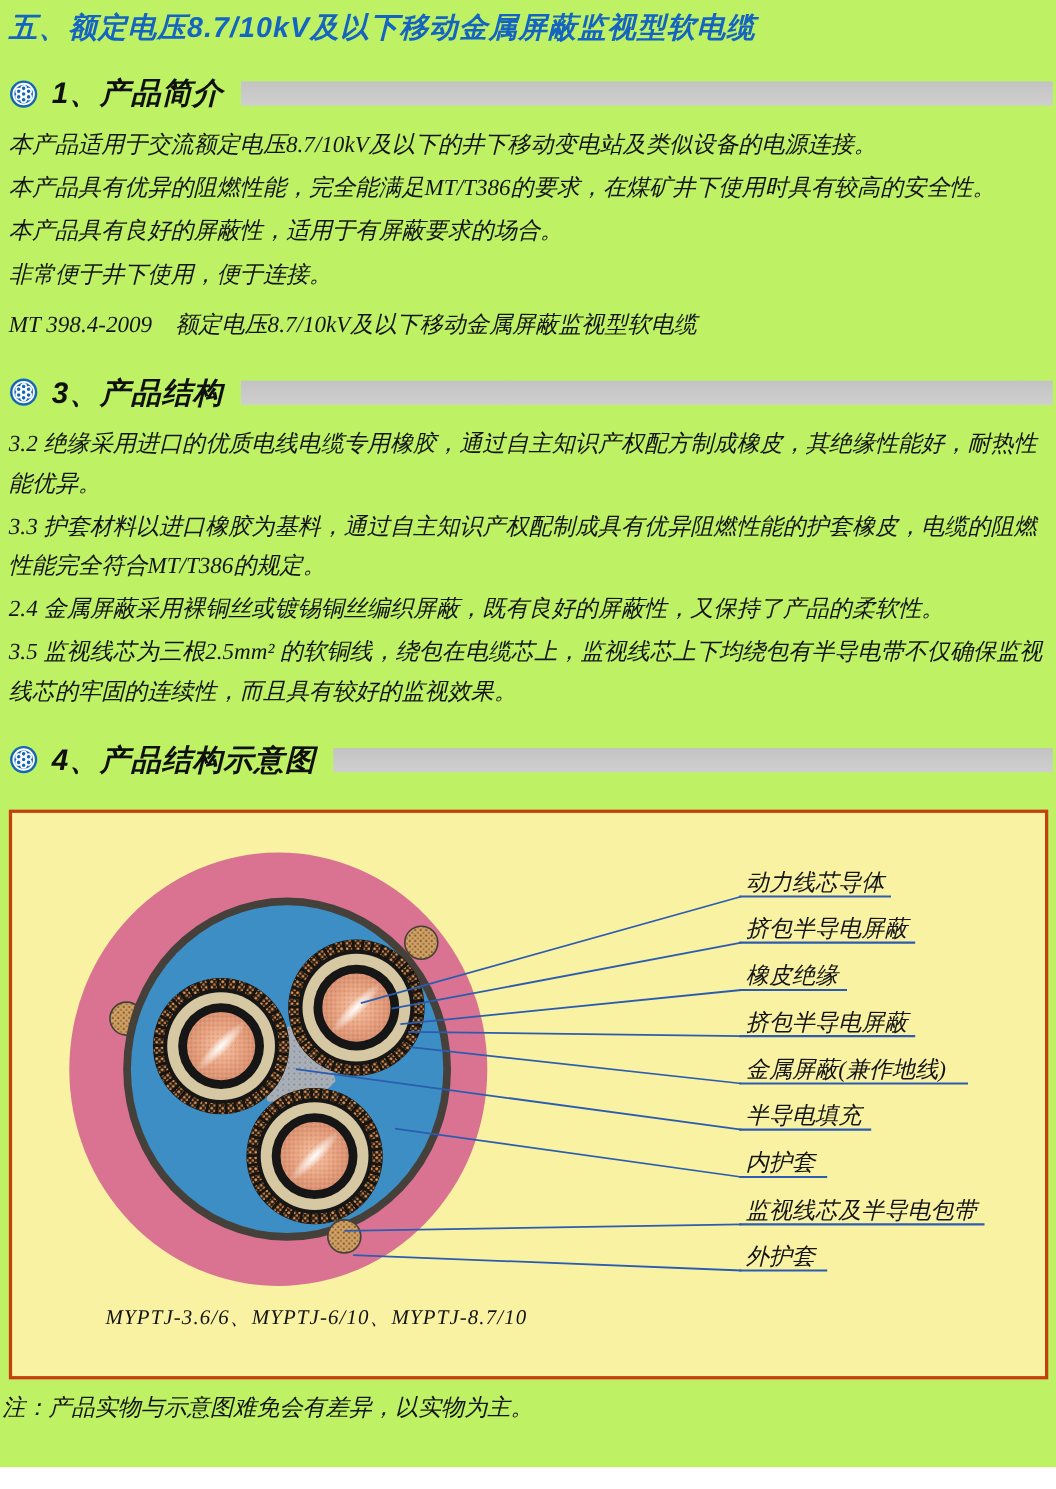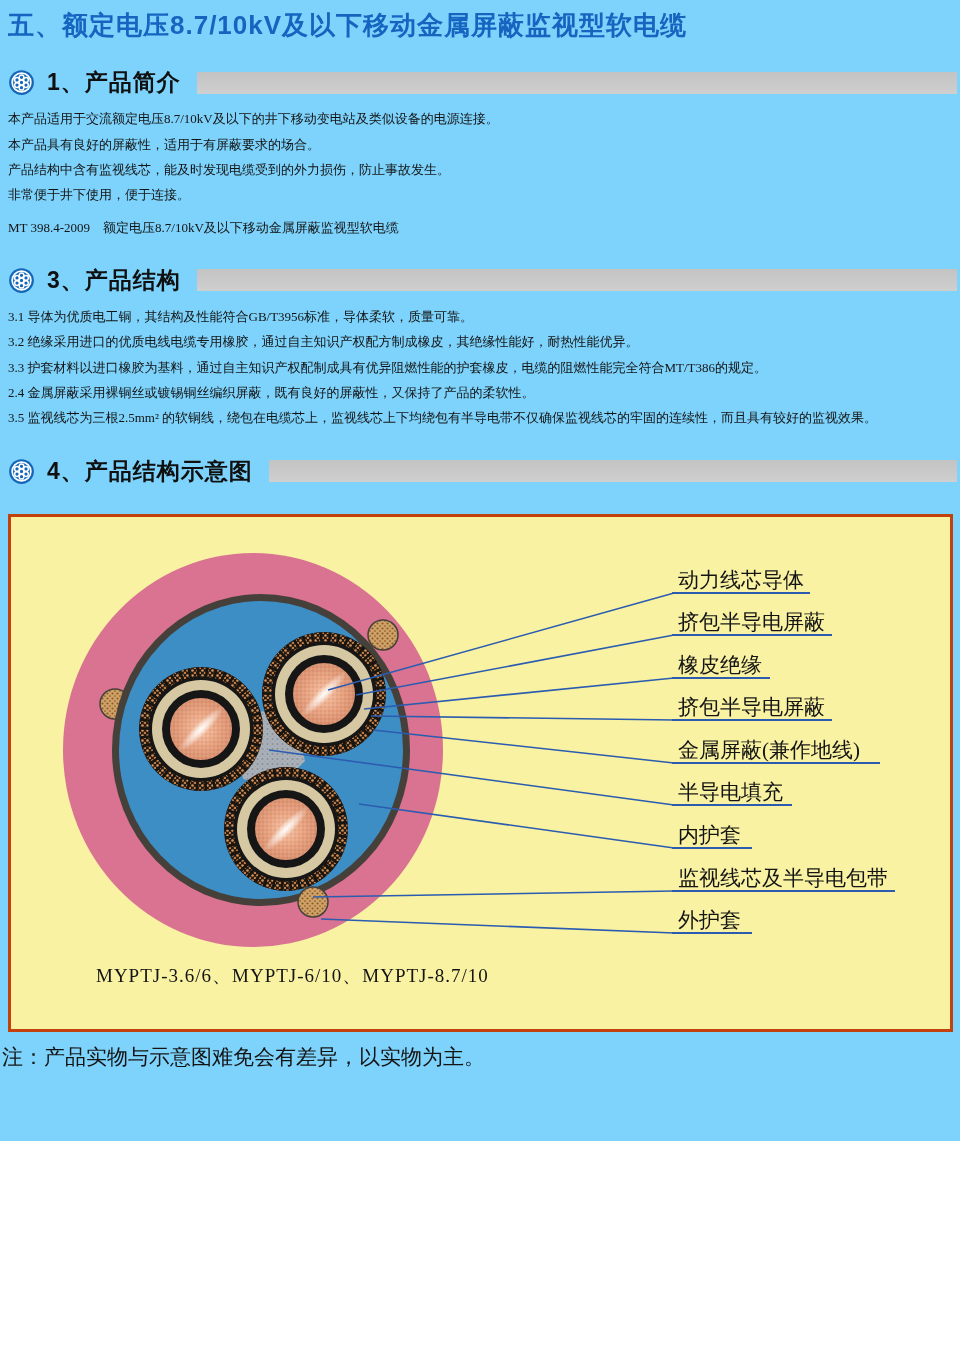--- a/index.html
+++ b/index.html
@@ -3,8 +3,8 @@
 <meta charset="utf-8">
 <style>
   html,body{margin:0;padding:0;background:#ffffff;}
-  .page{position:relative;width:960px;height:1141px;background:#7dd3fc;overflow:hidden;
-        font-family:"Liberation Serif", serif;color:#141414;}
+  .page{position:relative;width:960px;height:1334px;background:#bef264;overflow:hidden;
+        font-family:"Liberation Serif", serif;color:#141414;font-style:italic;}
   .doc-title{margin:10px 8px 0 8px;font-family:"Liberation Sans", sans-serif;
              font-weight:bold;font-size:26px;line-height:1.2;color:#1565c0;letter-spacing:1px;}
   .section-header{display:flex;align-items:center;margin:26px 3px 0 8px;}

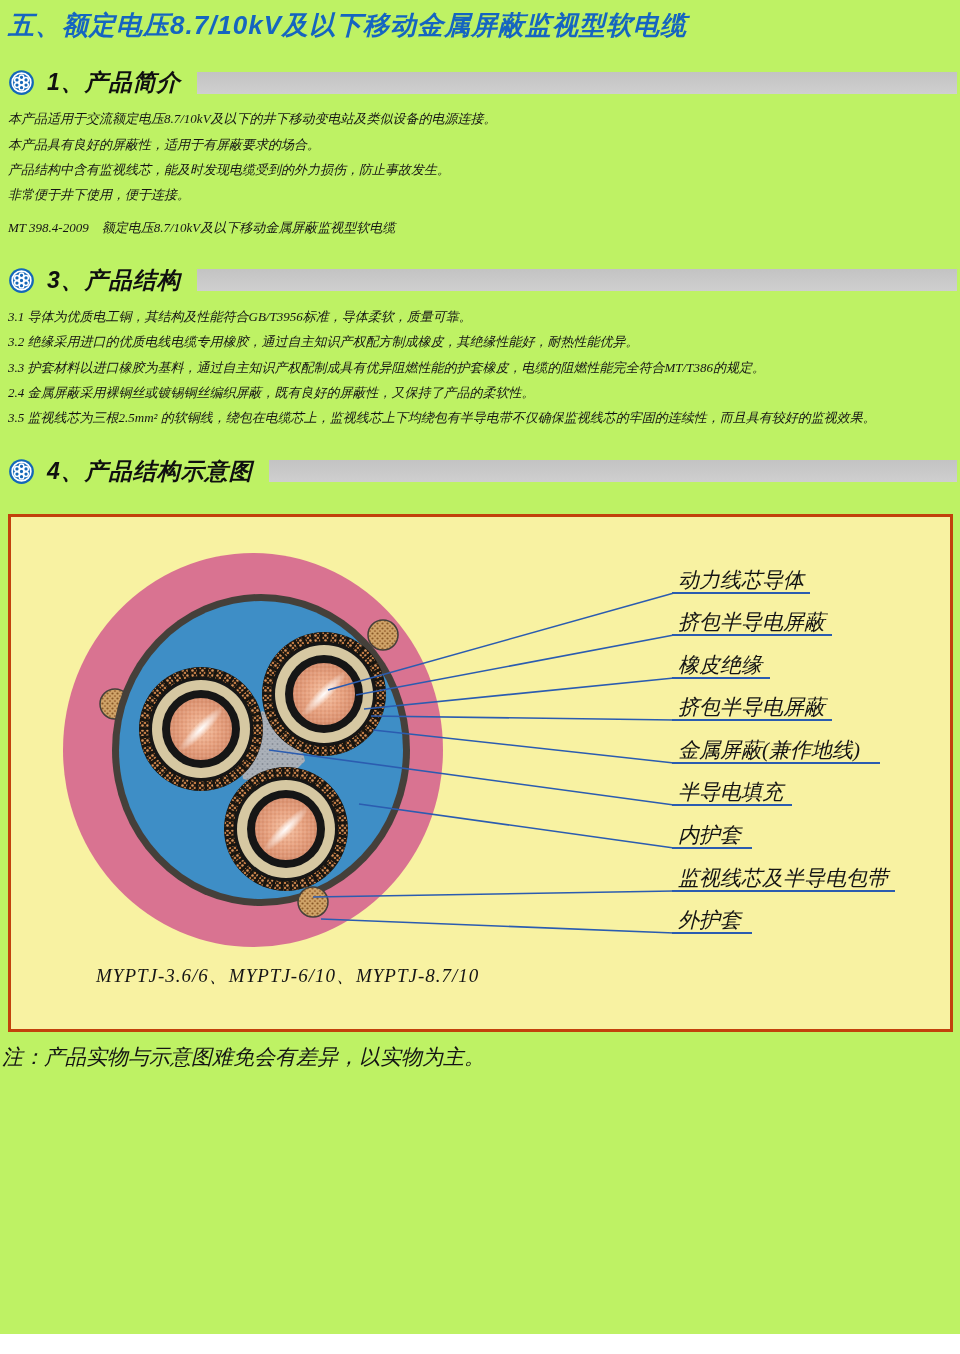--- a/index.html
+++ b/index.html
@@ -10,7 +10,7 @@
   .section-header{display:flex;align-items:center;margin:26px 3px 0 8px;}
   .section-header .sec-icon{width:27px;height:27px;flex:0 0 auto;}
   .section-header .sec-title{font-family:"Liberation Sans", sans-serif;font-weight:bold;
-             font-size:23px;color:#101010;white-space:nowrap;margin-left:12px;letter-spacing:1px;}
+             font-size:27px;color:#101010;white-space:nowrap;margin-left:12px;letter-spacing:1px;}
   .section-header .sec-bar{flex:1;height:22px;margin-left:16px;
              background:linear-gradient(to bottom,#c3c3c3,#cfcfcf);}
   .body-text{margin:10px 8px 0 8px;}

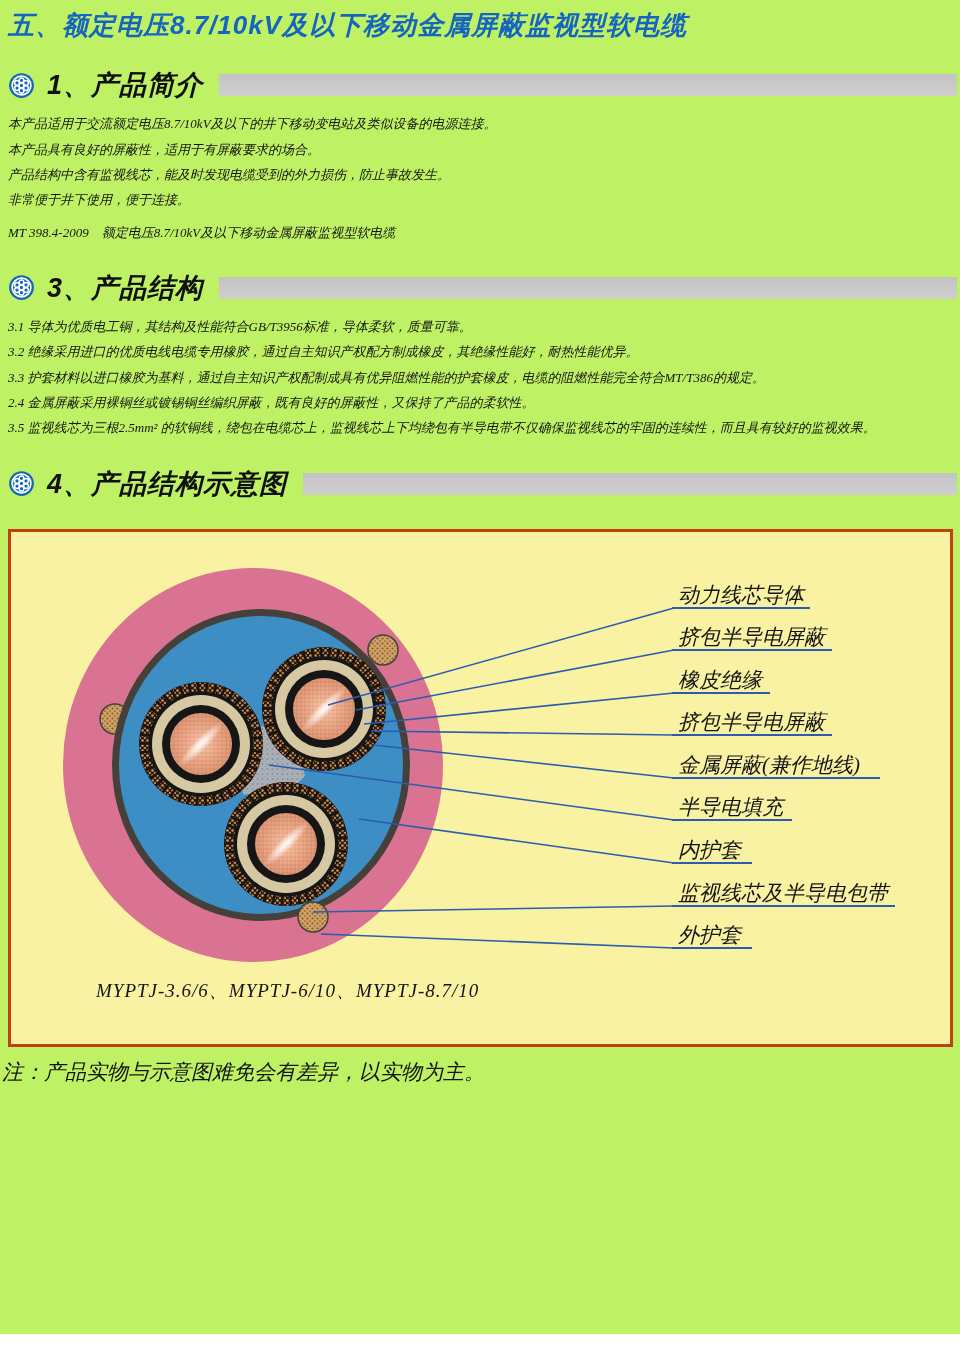--- a/index.html
+++ b/index.html
@@ -14,7 +14,7 @@
   .section-header .sec-bar{flex:1;height:22px;margin-left:16px;
              background:linear-gradient(to bottom,#c3c3c3,#cfcfcf);}
   .body-text{margin:10px 8px 0 8px;}
-  .body-text p{margin:3px 0;font-size:13px;line-height:1.72;}
+  .body-text p{margin:3px 0;font-size:21px;line-height:1.72;}
   .diagram-box{position:relative;margin:27px 0 0 8px;width:939px;height:512px;
              background:#f8f2a2;border:3px solid #c2410c;}
   .diagram-box svg{display:block;}

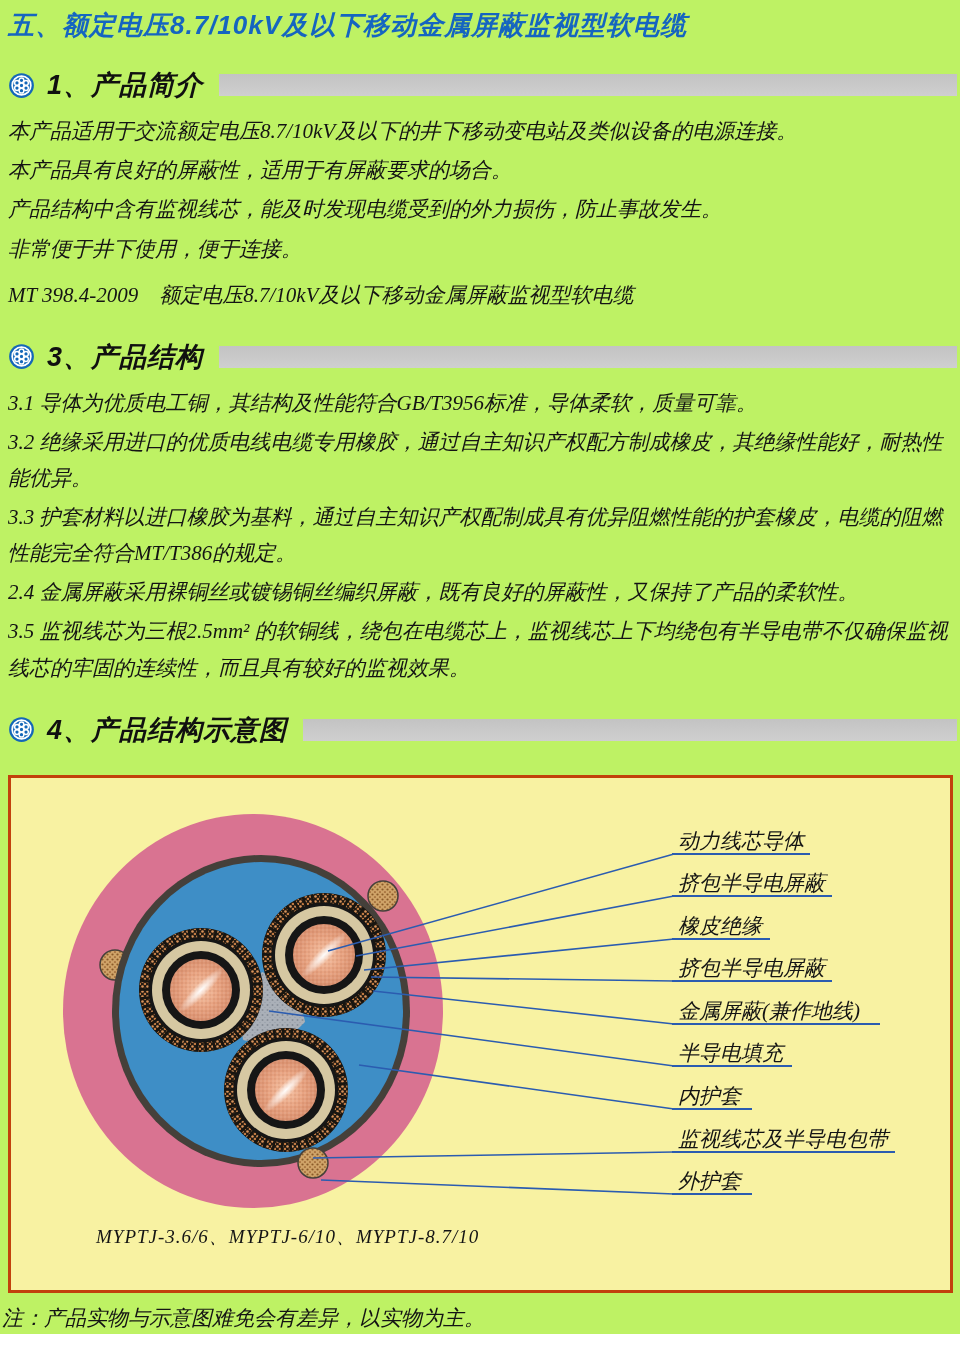--- a/index.html
+++ b/index.html
@@ -48,6 +48,7 @@
   </div>
   <div class="body-text">
     <p>本产品适用于交流额定电压8.7/10kV及以下的井下移动变电站及类似设备的电源连接。</p>
+    <p>本产品具有优异的阻燃性能，完全能满足MT/T386的要求，在煤矿井下使用时具有较高的安全性。</p>
     <p>本产品具有良好的屏蔽性，适用于有屏蔽要求的场合。</p>
     <p>产品结构中含有监视线芯，能及时发现电缆受到的外力损伤，防止事故发生。</p>
     <p>非常便于井下使用，便于连接。</p>

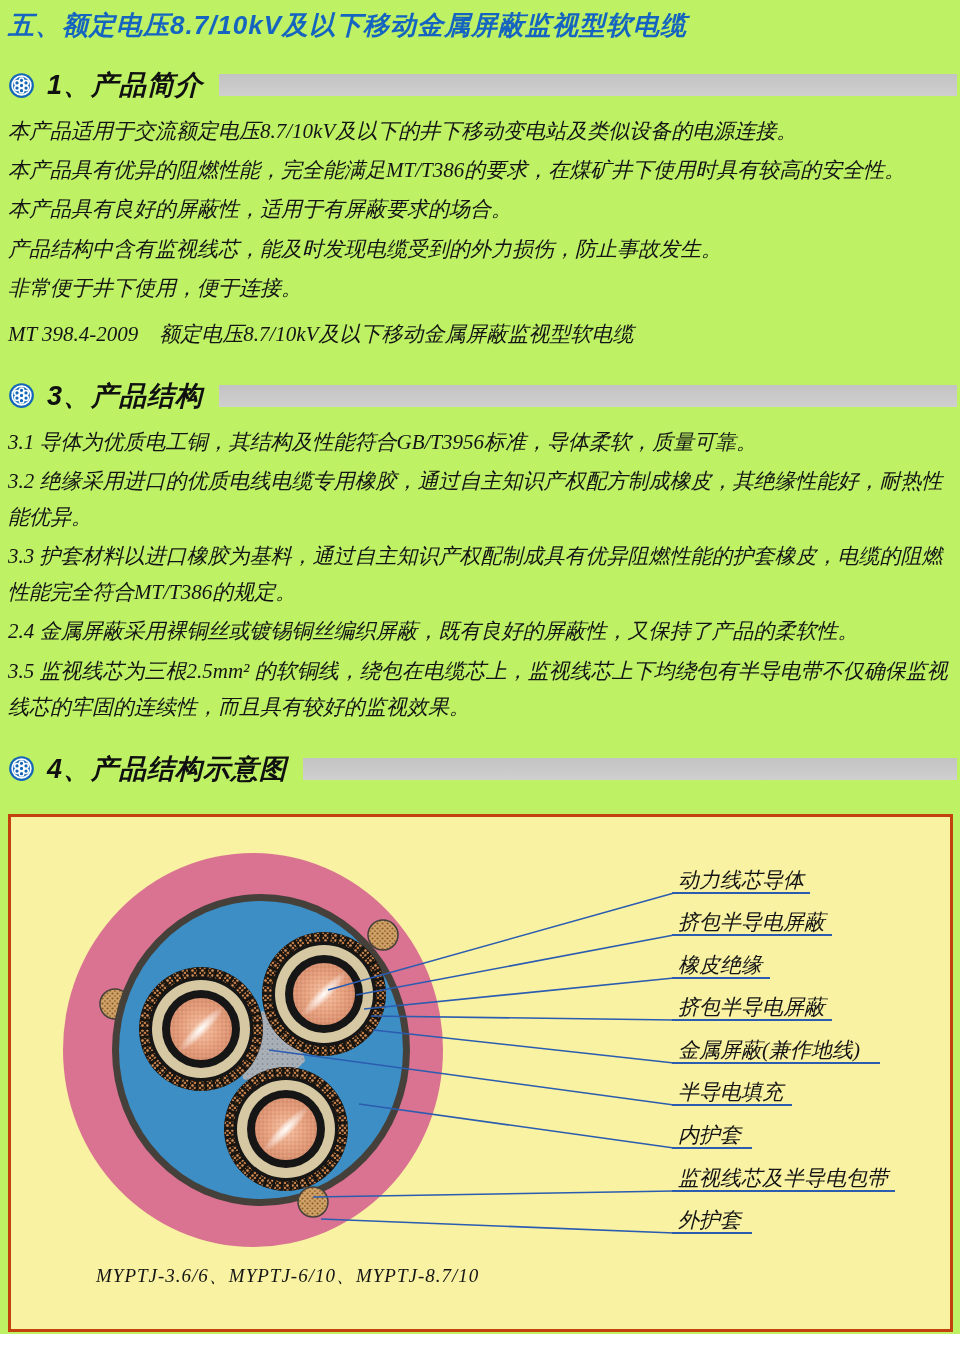--- a/index.html
+++ b/index.html
@@ -50,7 +50,6 @@
     <p>本产品适用于交流额定电压8.7/10kV及以下的井下移动变电站及类似设备的电源连接。</p>
     <p>本产品具有优异的阻燃性能，完全能满足MT/T386的要求，在煤矿井下使用时具有较高的安全性。</p>
     <p>本产品具有良好的屏蔽性，适用于有屏蔽要求的场合。</p>
-    <p>产品结构中含有监视线芯，能及时发现电缆受到的外力损伤，防止事故发生。</p>
     <p>非常便于井下使用，便于连接。</p>
   </div>
 

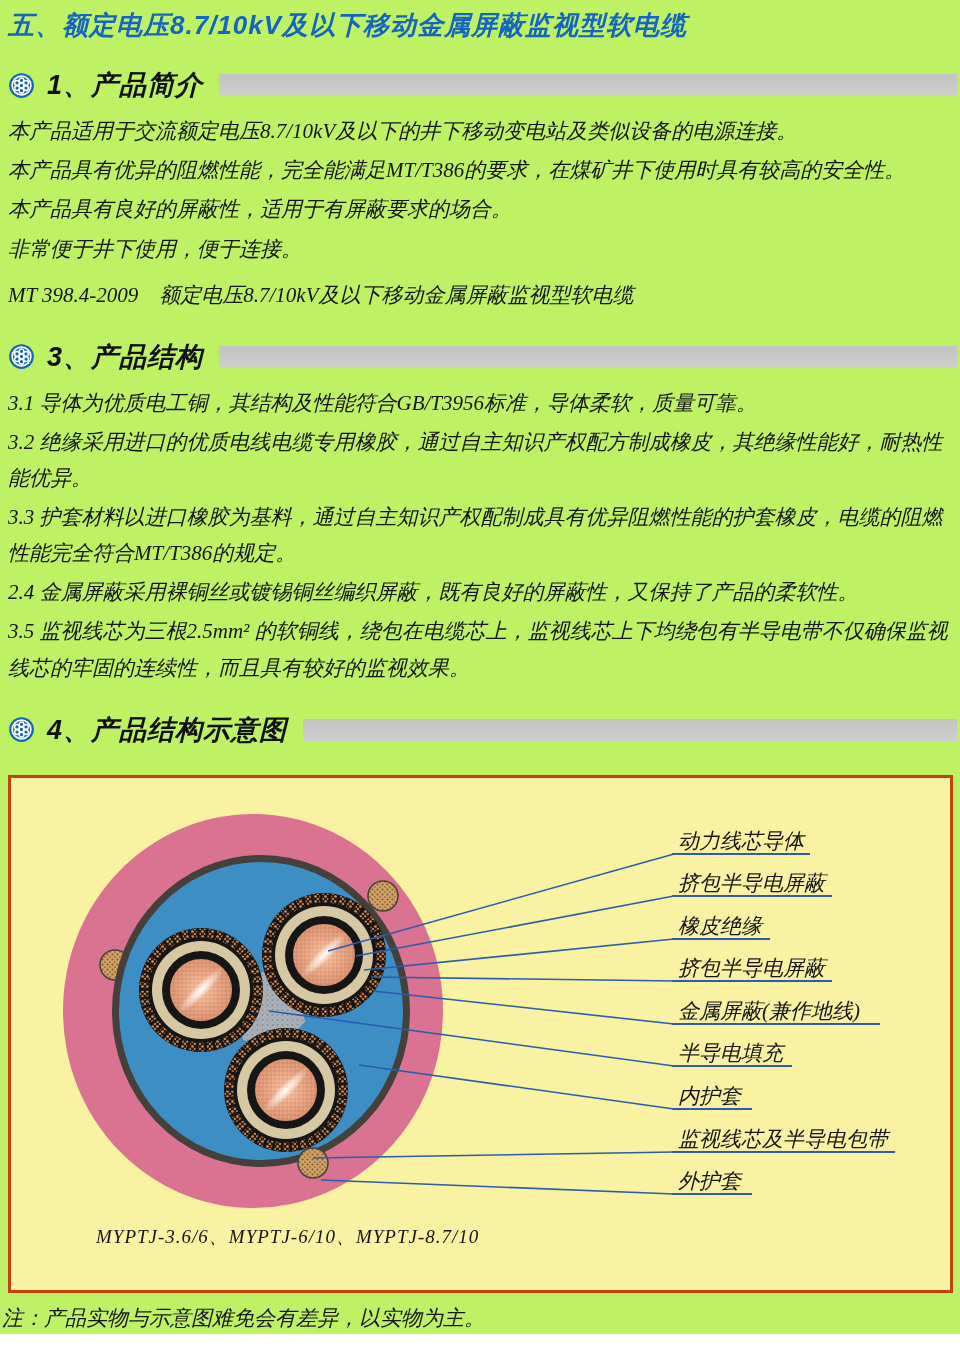--- a/index.html
+++ b/index.html
@@ -75,7 +75,6 @@
     <span class="sec-bar"></span>
   </div>
   <div class="body-text">
-    <p>3.1 导体为优质电工铜，其结构及性能符合GB/T3956标准，导体柔软，质量可靠。</p>
     <p>3.2 绝缘采用进口的优质电线电缆专用橡胶，通过自主知识产权配方制成橡皮，其绝缘性能好，耐热性能优异。</p>
     <p>3.3 护套材料以进口橡胶为基料，通过自主知识产权配制成具有优异阻燃性能的护套橡皮，电缆的阻燃性能完全符合MT/T386的规定。</p>
     <p>2.4 金属屏蔽采用裸铜丝或镀锡铜丝编织屏蔽，既有良好的屏蔽性，又保持了产品的柔软性。</p>

